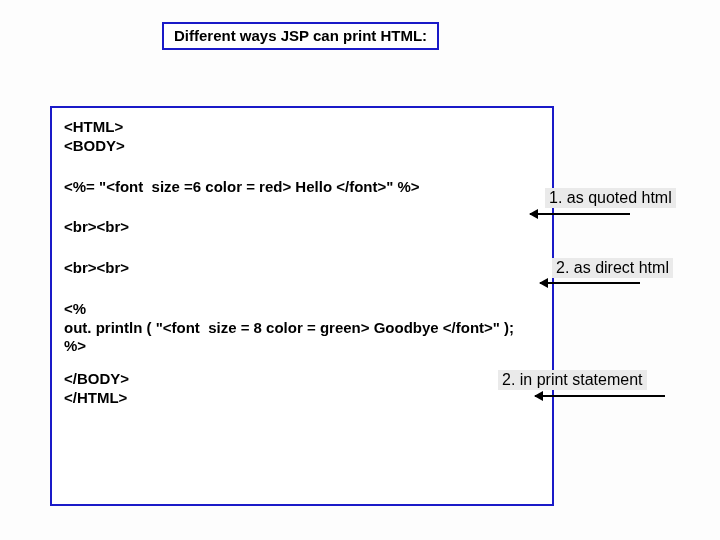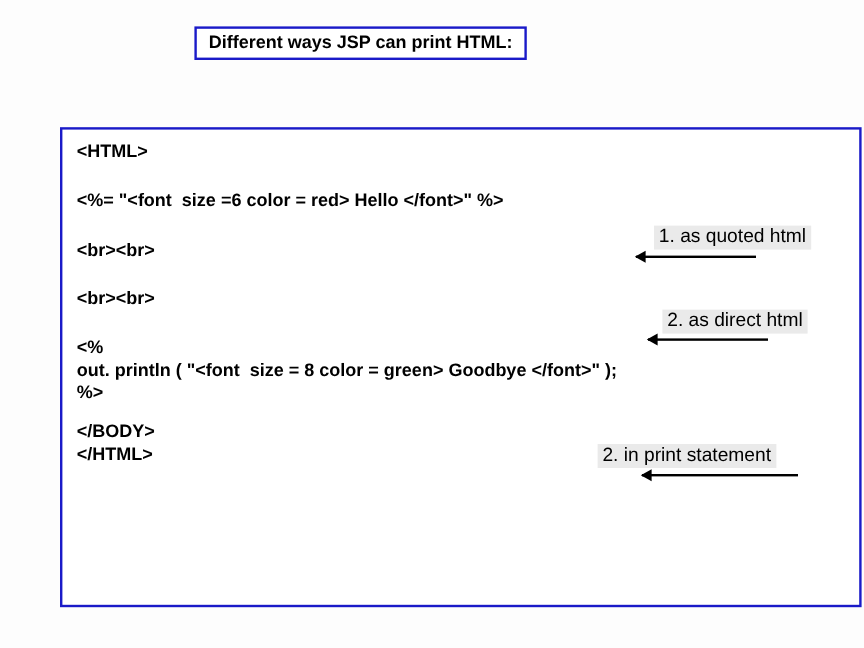--- a/index.html
+++ b/index.html
@@ -22,7 +22,7 @@
   .code-box{
     position:absolute;
     left:50px; top:106px;
-    width:668px; height:400px;
+    width:504px; height:400px;
     border:2px solid #1a1ac8;
     background:#fff;
     padding:10px 12px 10px 12px;

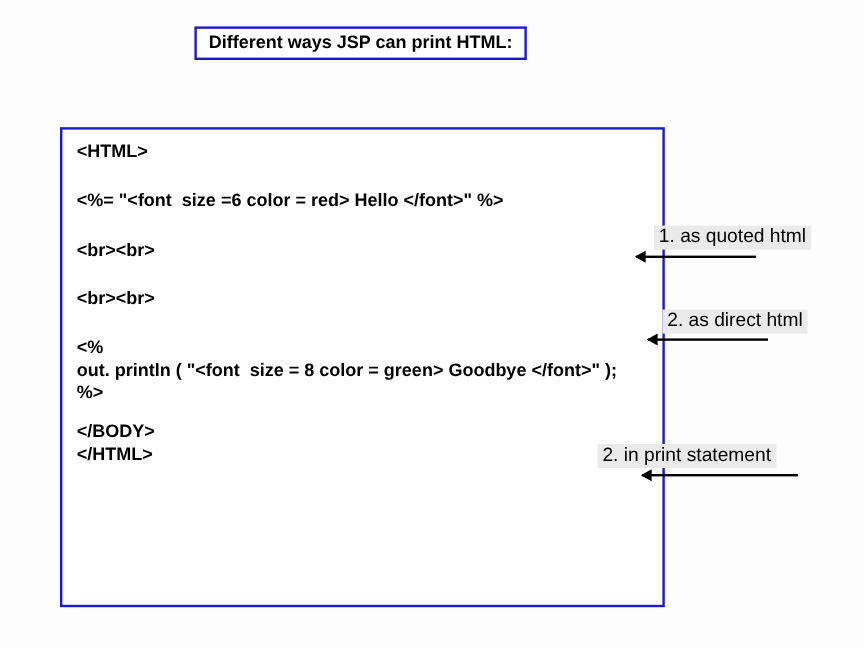--- a/index.html
+++ b/index.html
@@ -73,6 +73,7 @@
 
 <div class="code-box">
   <div class="code-line">&lt;HTML&gt;</div>
+  <div class="code-line">&lt;BODY&gt;</div>
   <div class="spacer-lg"></div>
   <div class="code-line">&lt;%= "&lt;font  size =6 color = red&gt; Hello &lt;/font&gt;" %&gt;</div>
   <div class="spacer-lg"></div>

